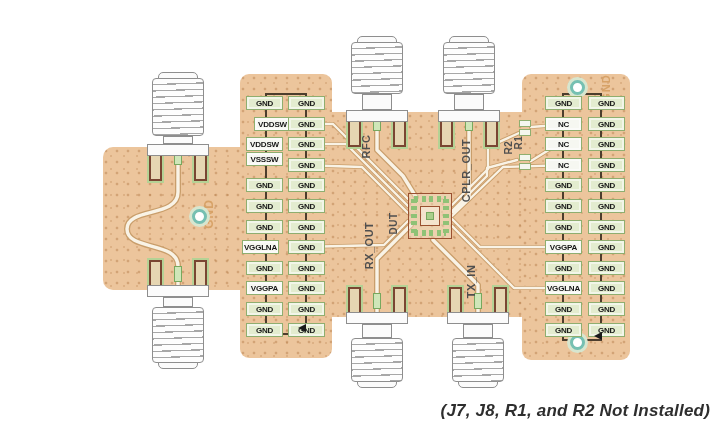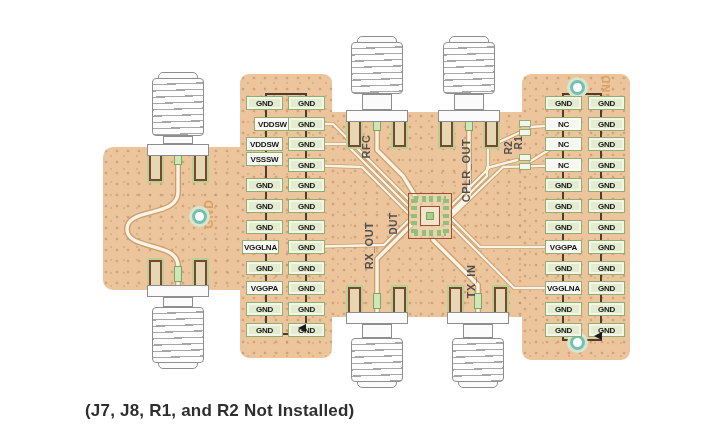--- a/index.html
+++ b/index.html
@@ -49,8 +49,8 @@
   .chip .pr.r{top:5px;bottom:5px;right:2px;width:6px;background:repeating-linear-gradient(0deg,#8fc276 0 4px,transparent 4px 7.6px);}
   .chip .inner{position:absolute;left:11px;top:12px;right:11px;bottom:12px;border:1px solid #9a5030;background:rgba(250,243,230,.55);}
   .chip .die{position:absolute;left:50%;top:50%;width:8px;height:8px;margin:-4px 0 0 -4px;background:#a9cf8b;border:1px solid #77a85e;box-sizing:border-box;}
-  .caption{position:absolute;left:85px;right:0;top:401px;text-align:left;
-           font-size:17px;font-weight:bold;color:#2e2e2e;letter-spacing:.2px;}
+  .caption{position:absolute;left:85px;right:0;top:401px;text-align:right;
+           font-size:17px;font-style:italic;font-weight:bold;color:#2e2e2e;letter-spacing:.2px;}
 </style>
 </head>
 <body>

